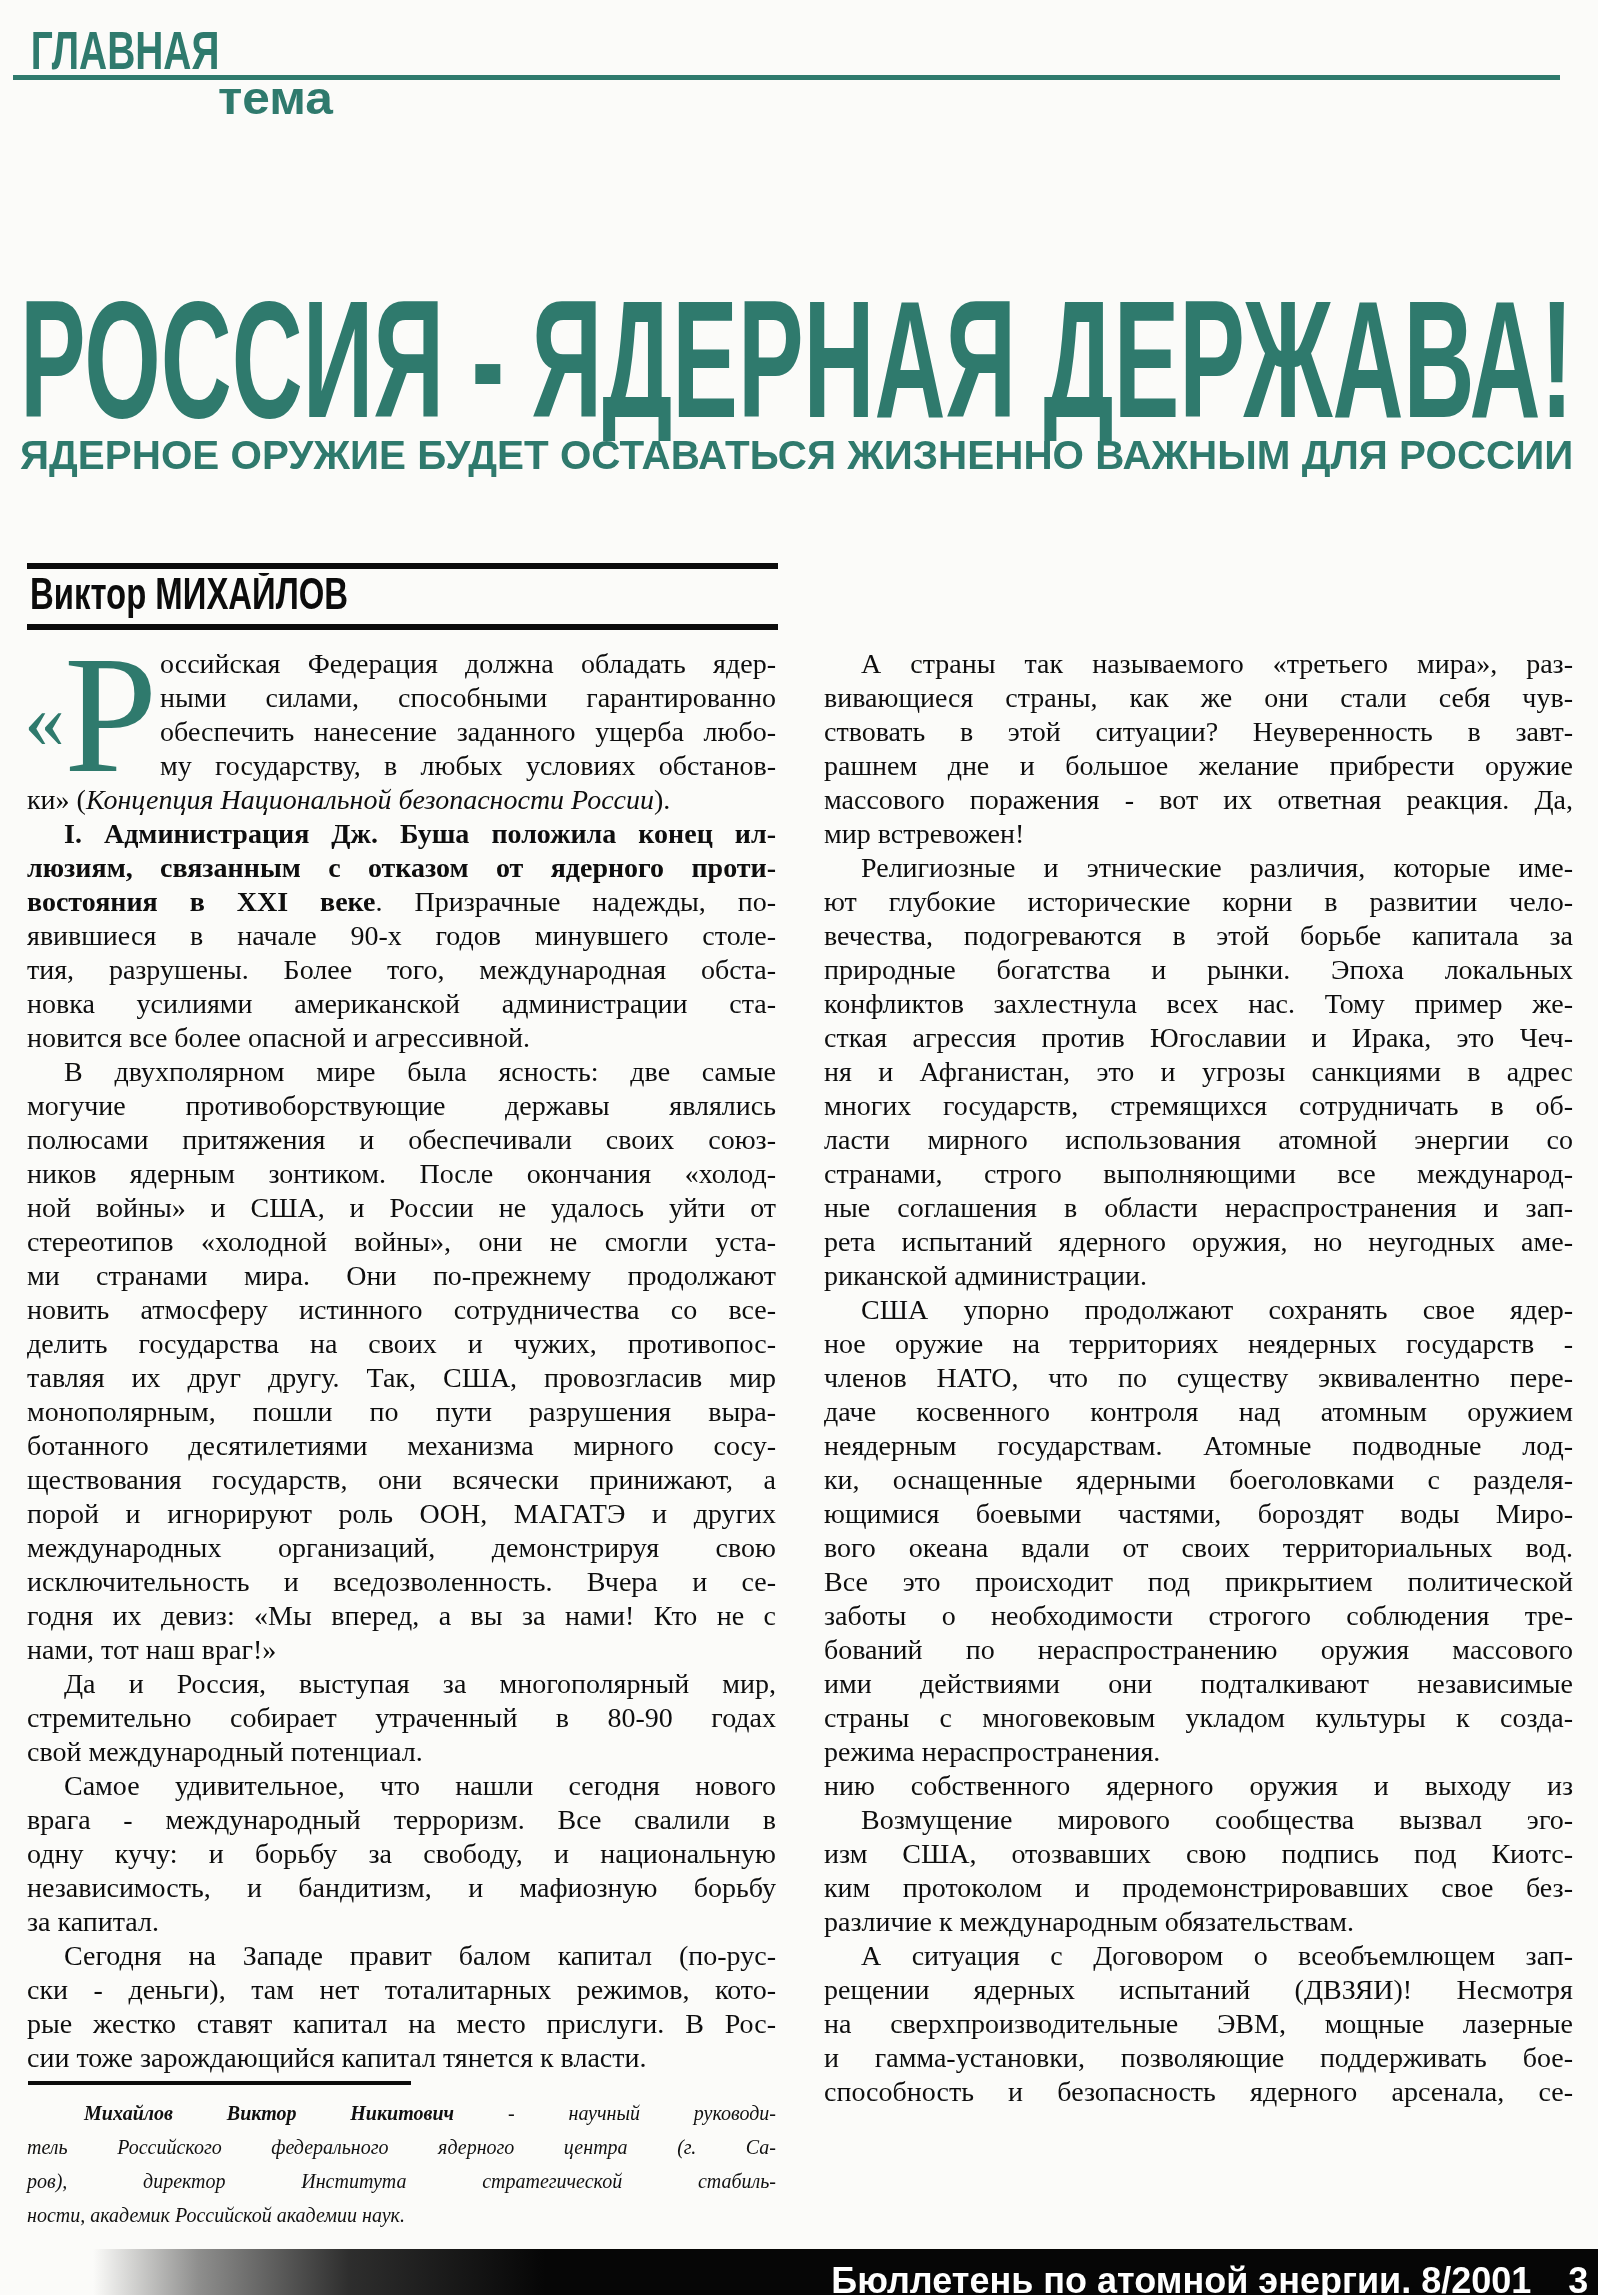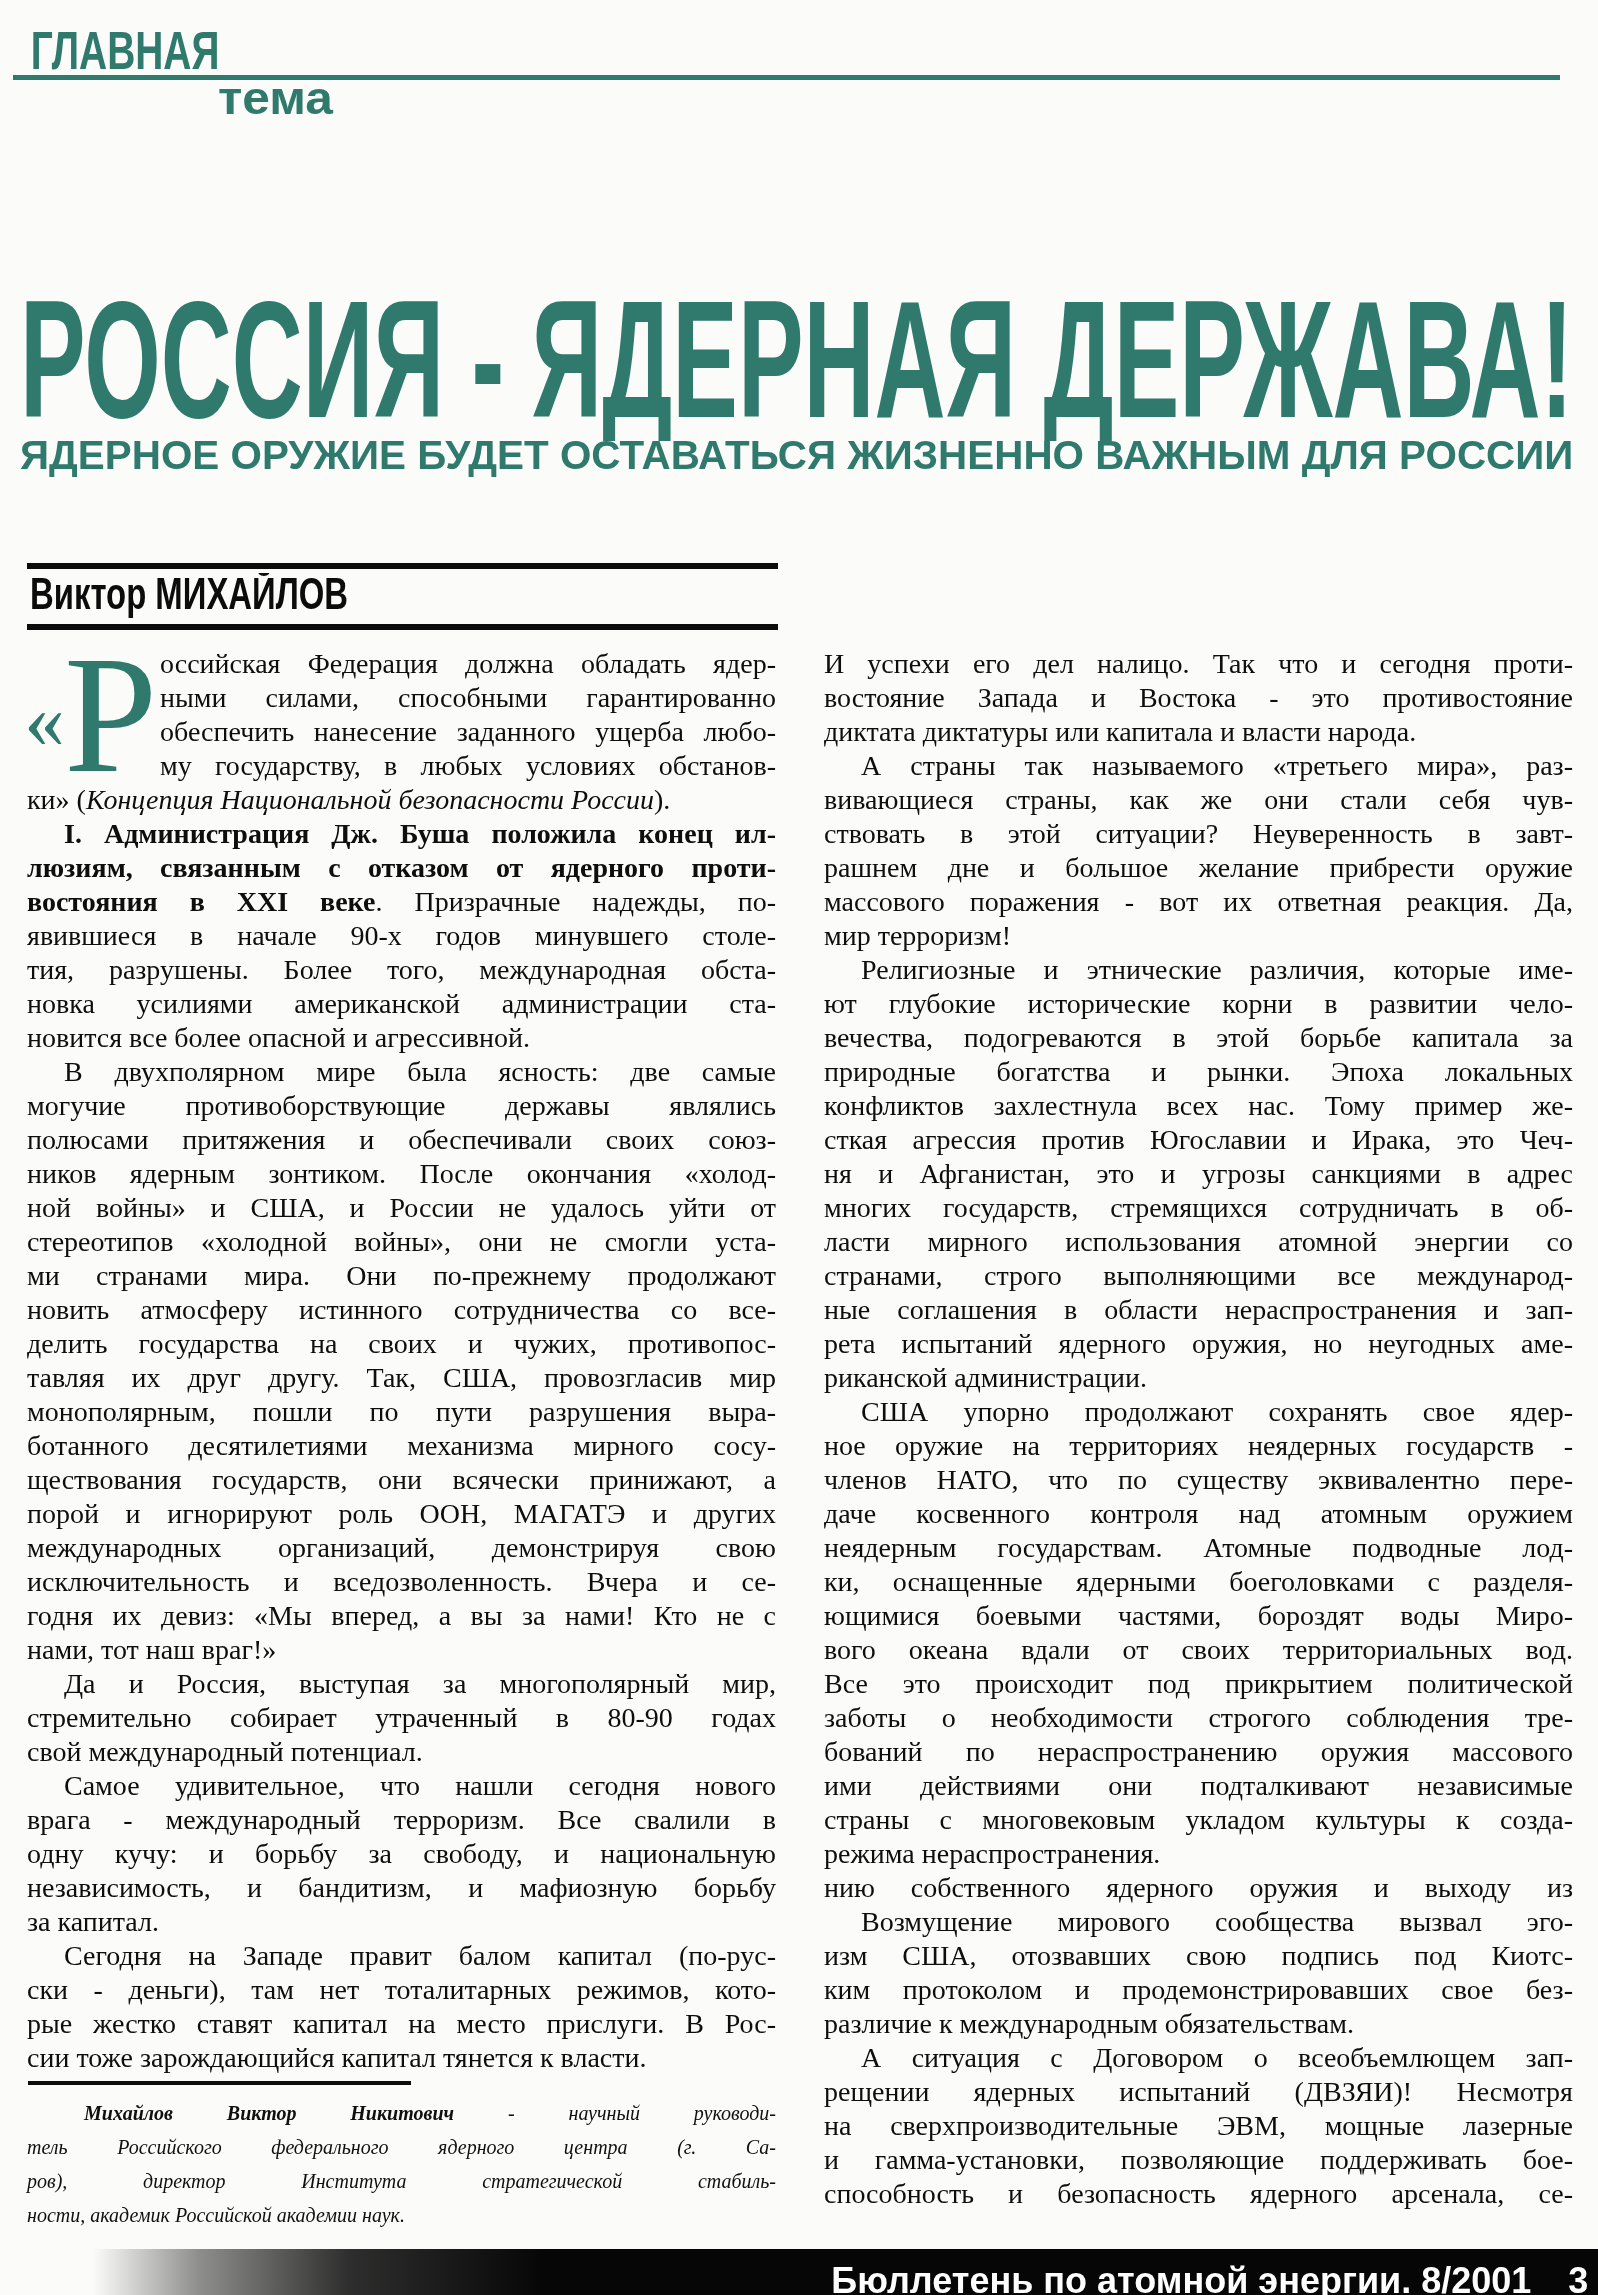--- a/index.html
+++ b/index.html
@@ -139,11 +139,6 @@
   </div>
 <div id="col-right" class="col">
     <div class="para">
-      <div class="ln jl">И успехи его дел налицо. Так что и сегодня проти-</div>
-      <div class="ln jl">востояние Запада и Востока - это противостояние</div>
-      <div class="ln lastln">диктата диктатуры или капитала и власти народа.</div>
-    </div>
-    <div class="para">
       <div class="ln jl ind">А страны так называемого «третьего мира», раз-</div>
       <div class="ln jl">вивающиеся страны, как же они стали себя чув-</div>
       <div class="ln jl">ствовать в этой ситуации? Неуверенность в завт-</div>

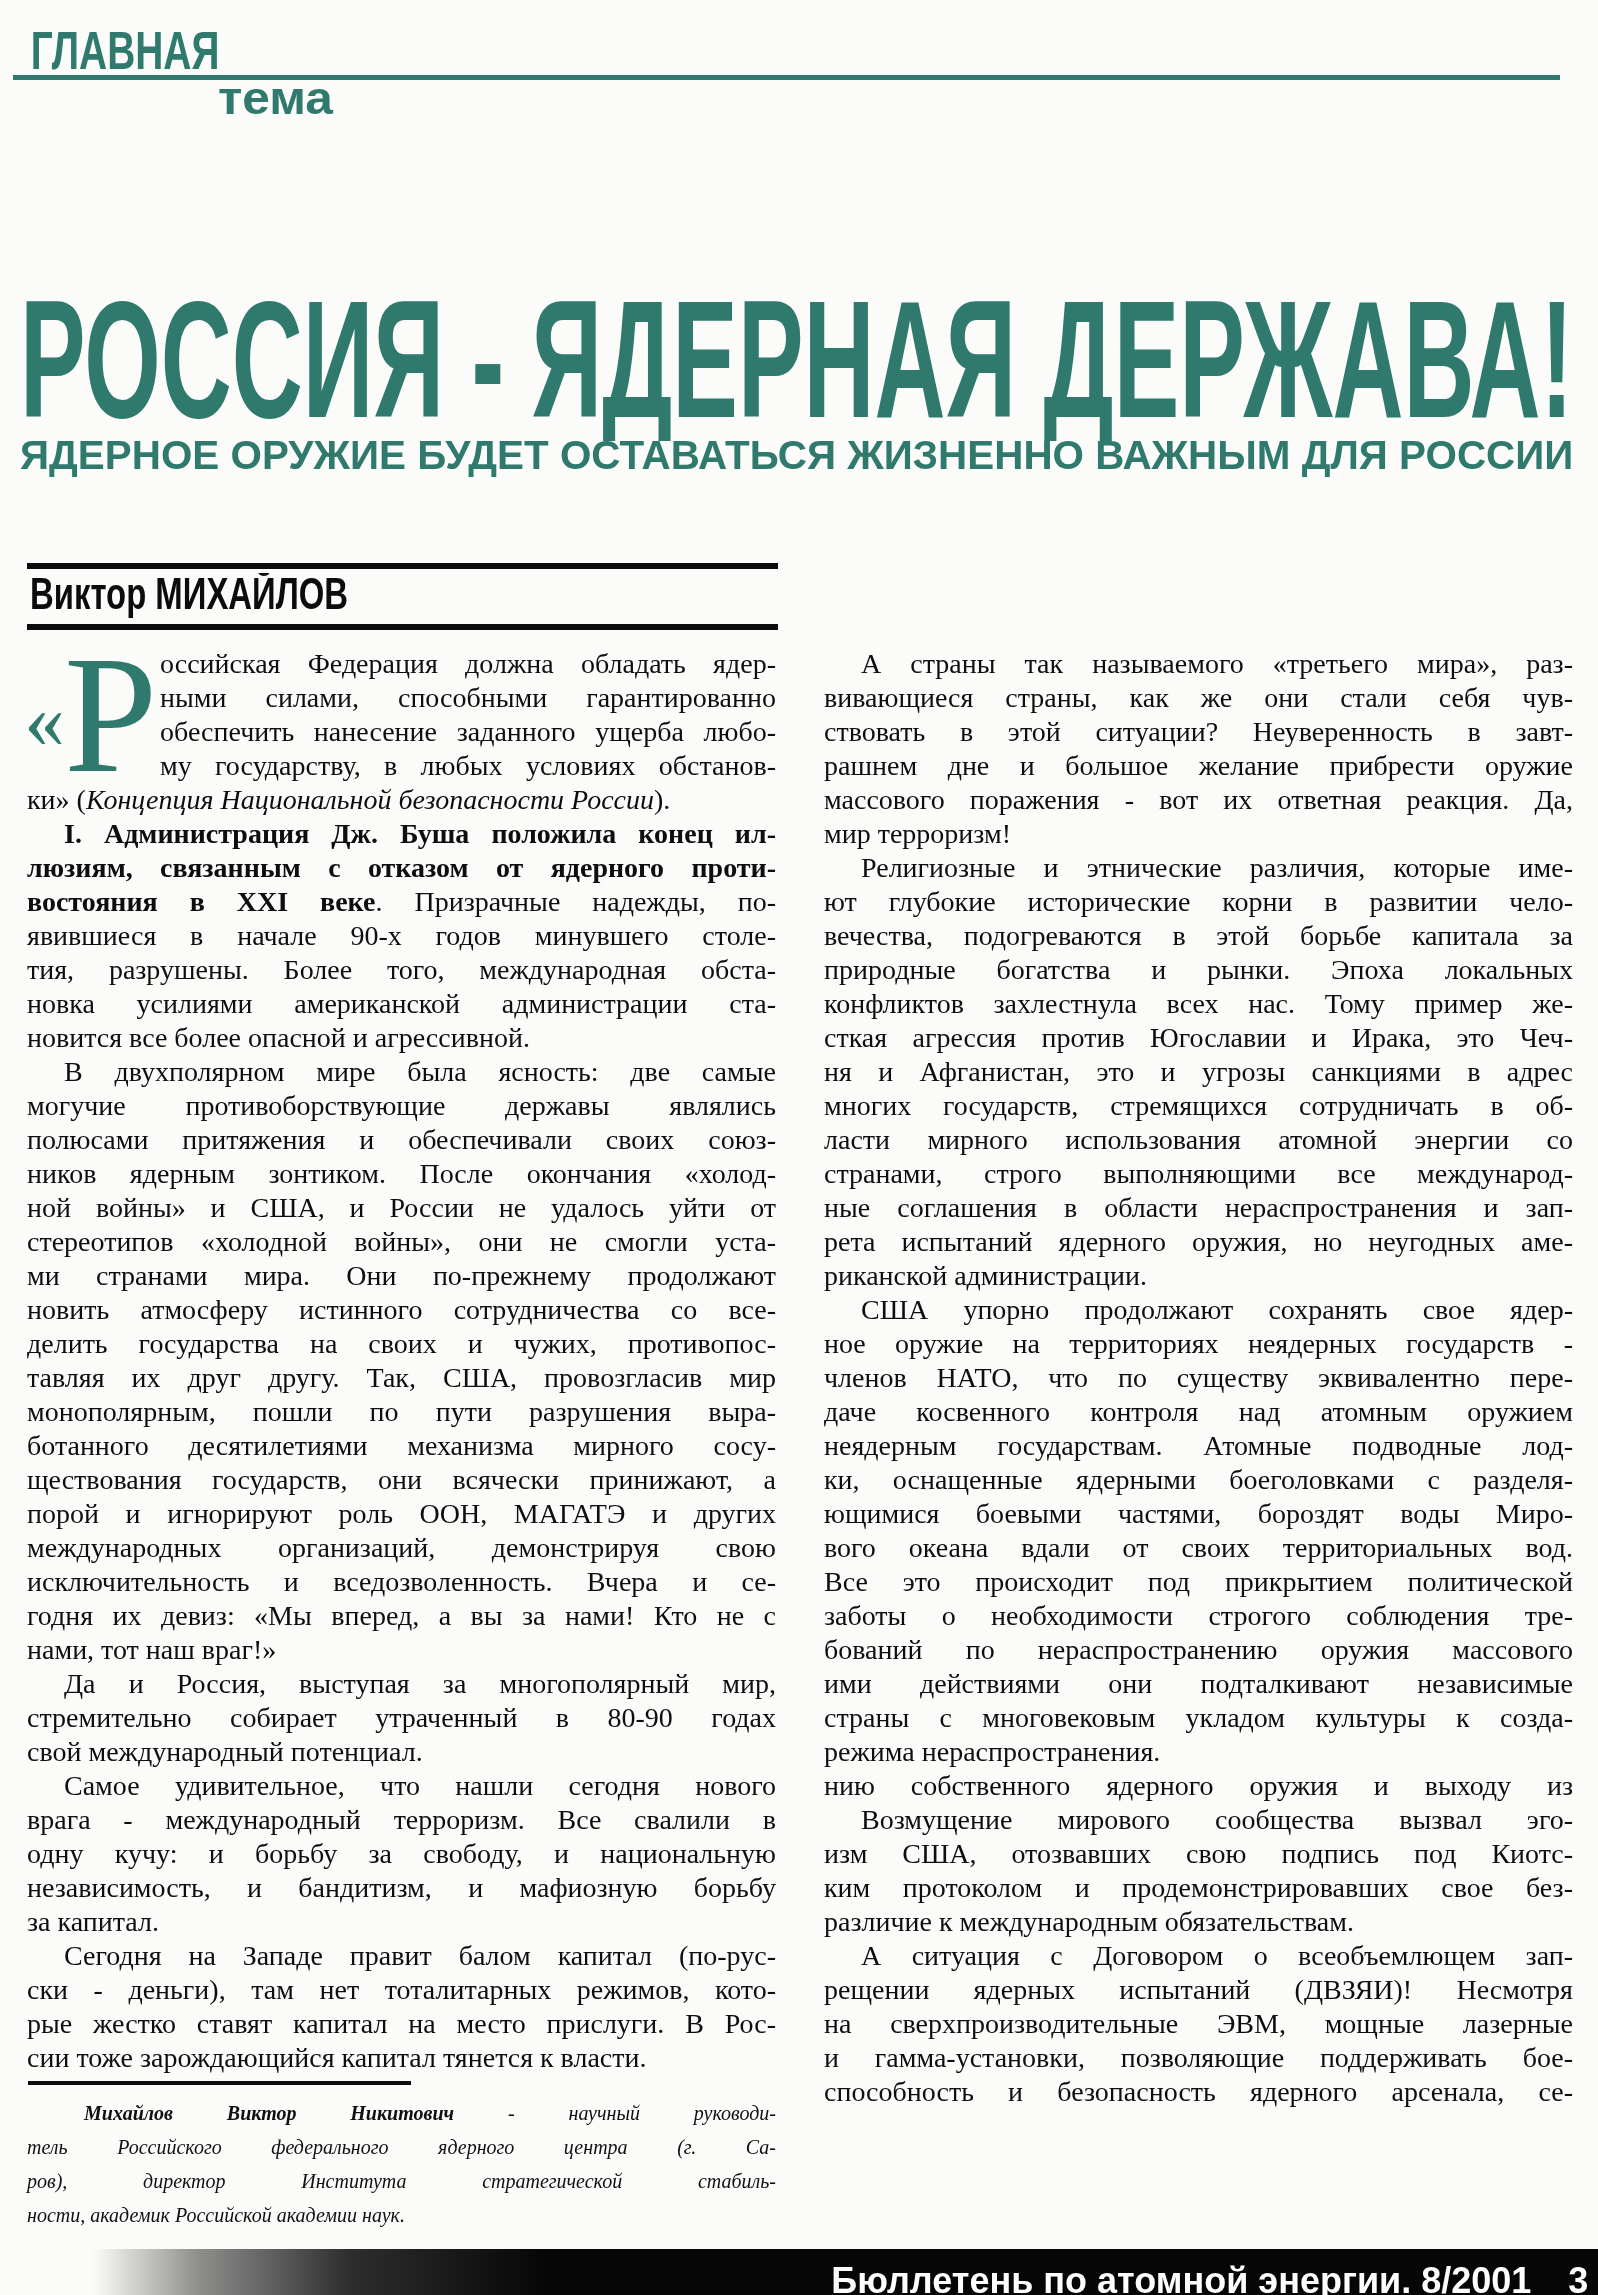--- a/index.html
+++ b/index.html
@@ -144,7 +144,7 @@
       <div class="ln jl">ствовать в этой ситуации? Неуверенность в завт-</div>
       <div class="ln jl">рашнем дне и большое желание прибрести оружие</div>
       <div class="ln jl">массового поражения - вот их ответная реакция. Да,</div>
-      <div class="ln lastln">мир терроризм!</div>
+      <div class="ln lastln">мир встревожен!</div>
     </div>
     <div class="para">
       <div class="ln jl ind">Религиозные и этнические различия, которые име-</div>

